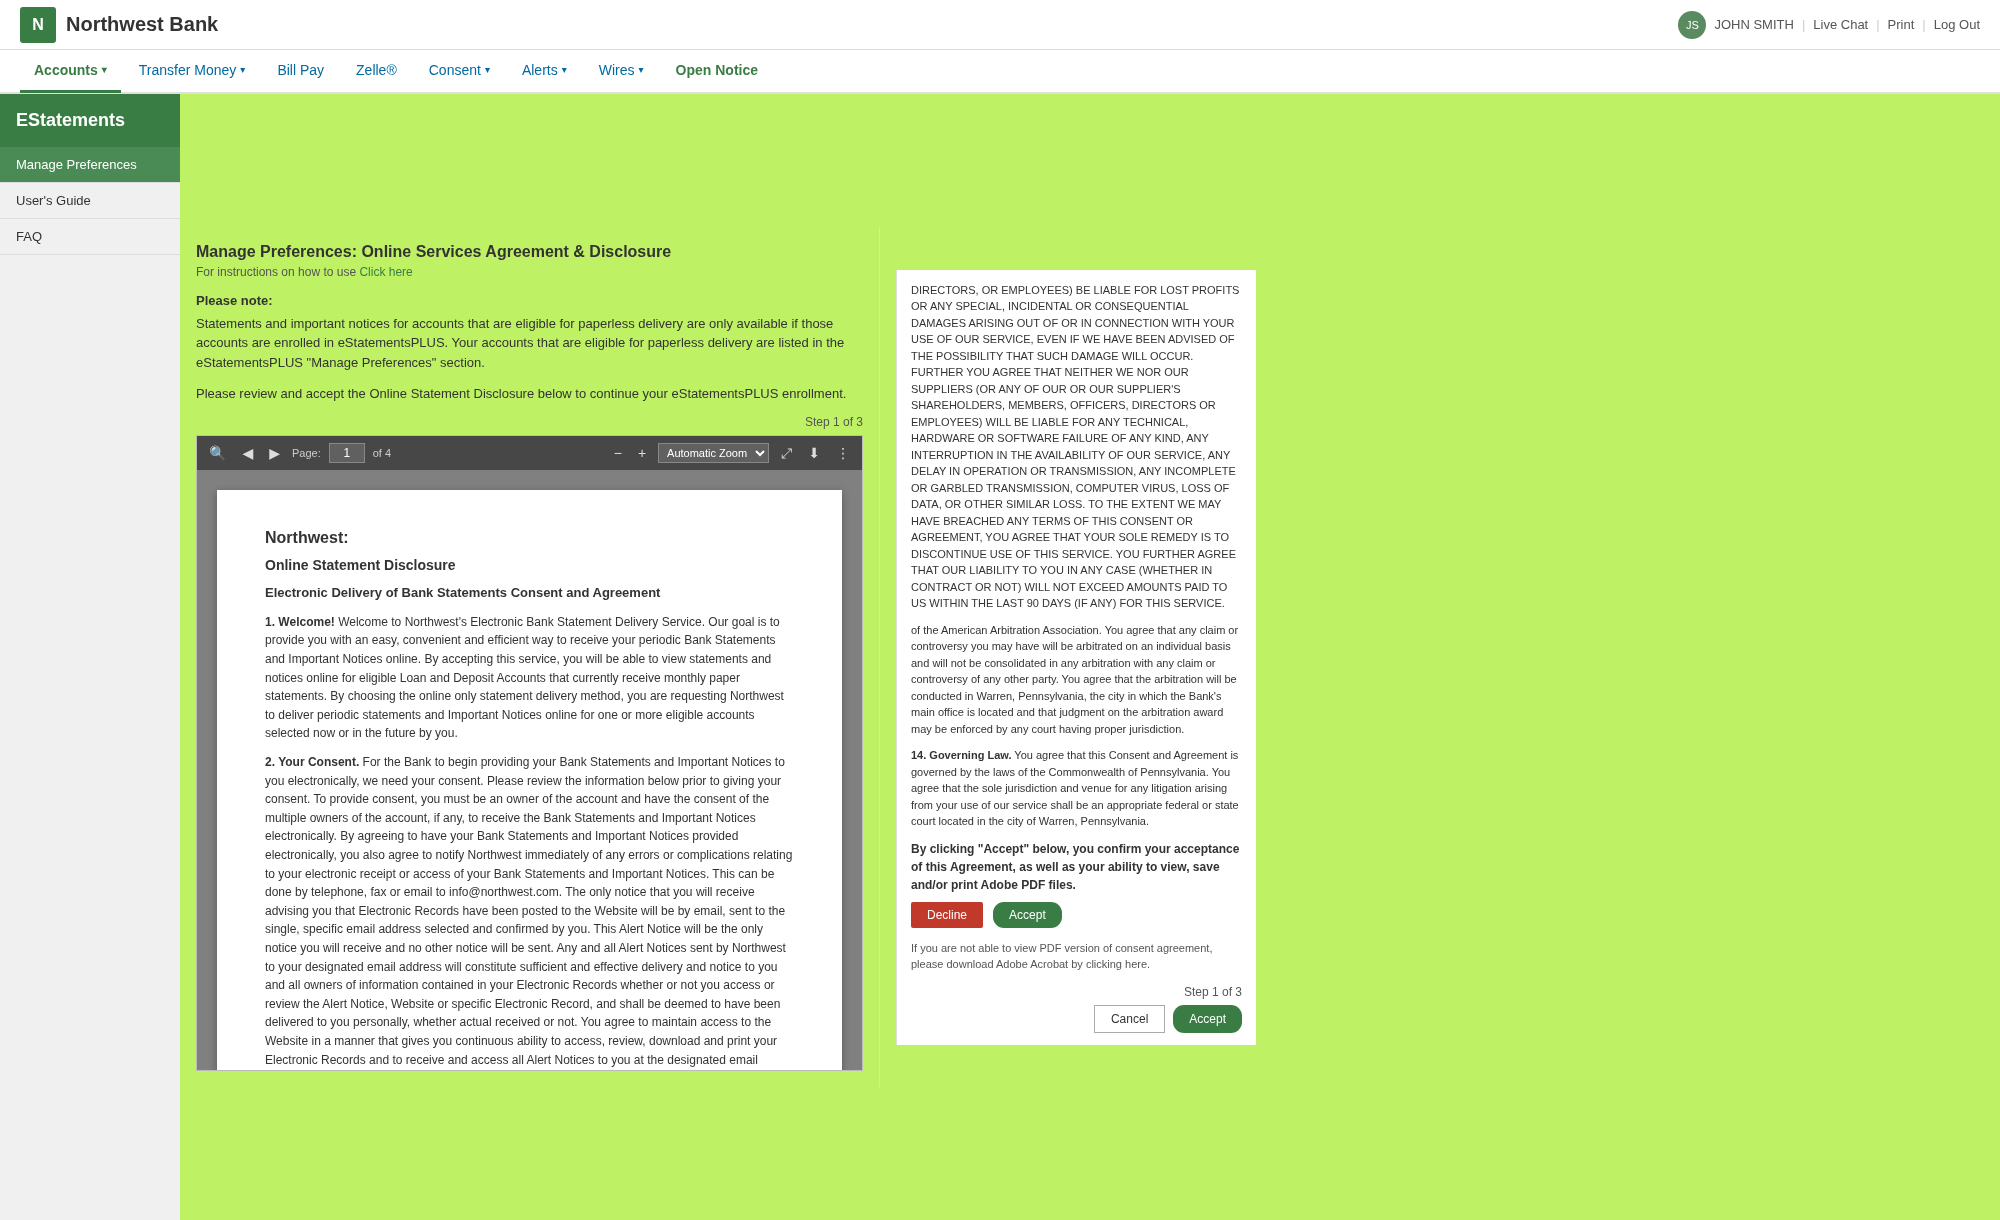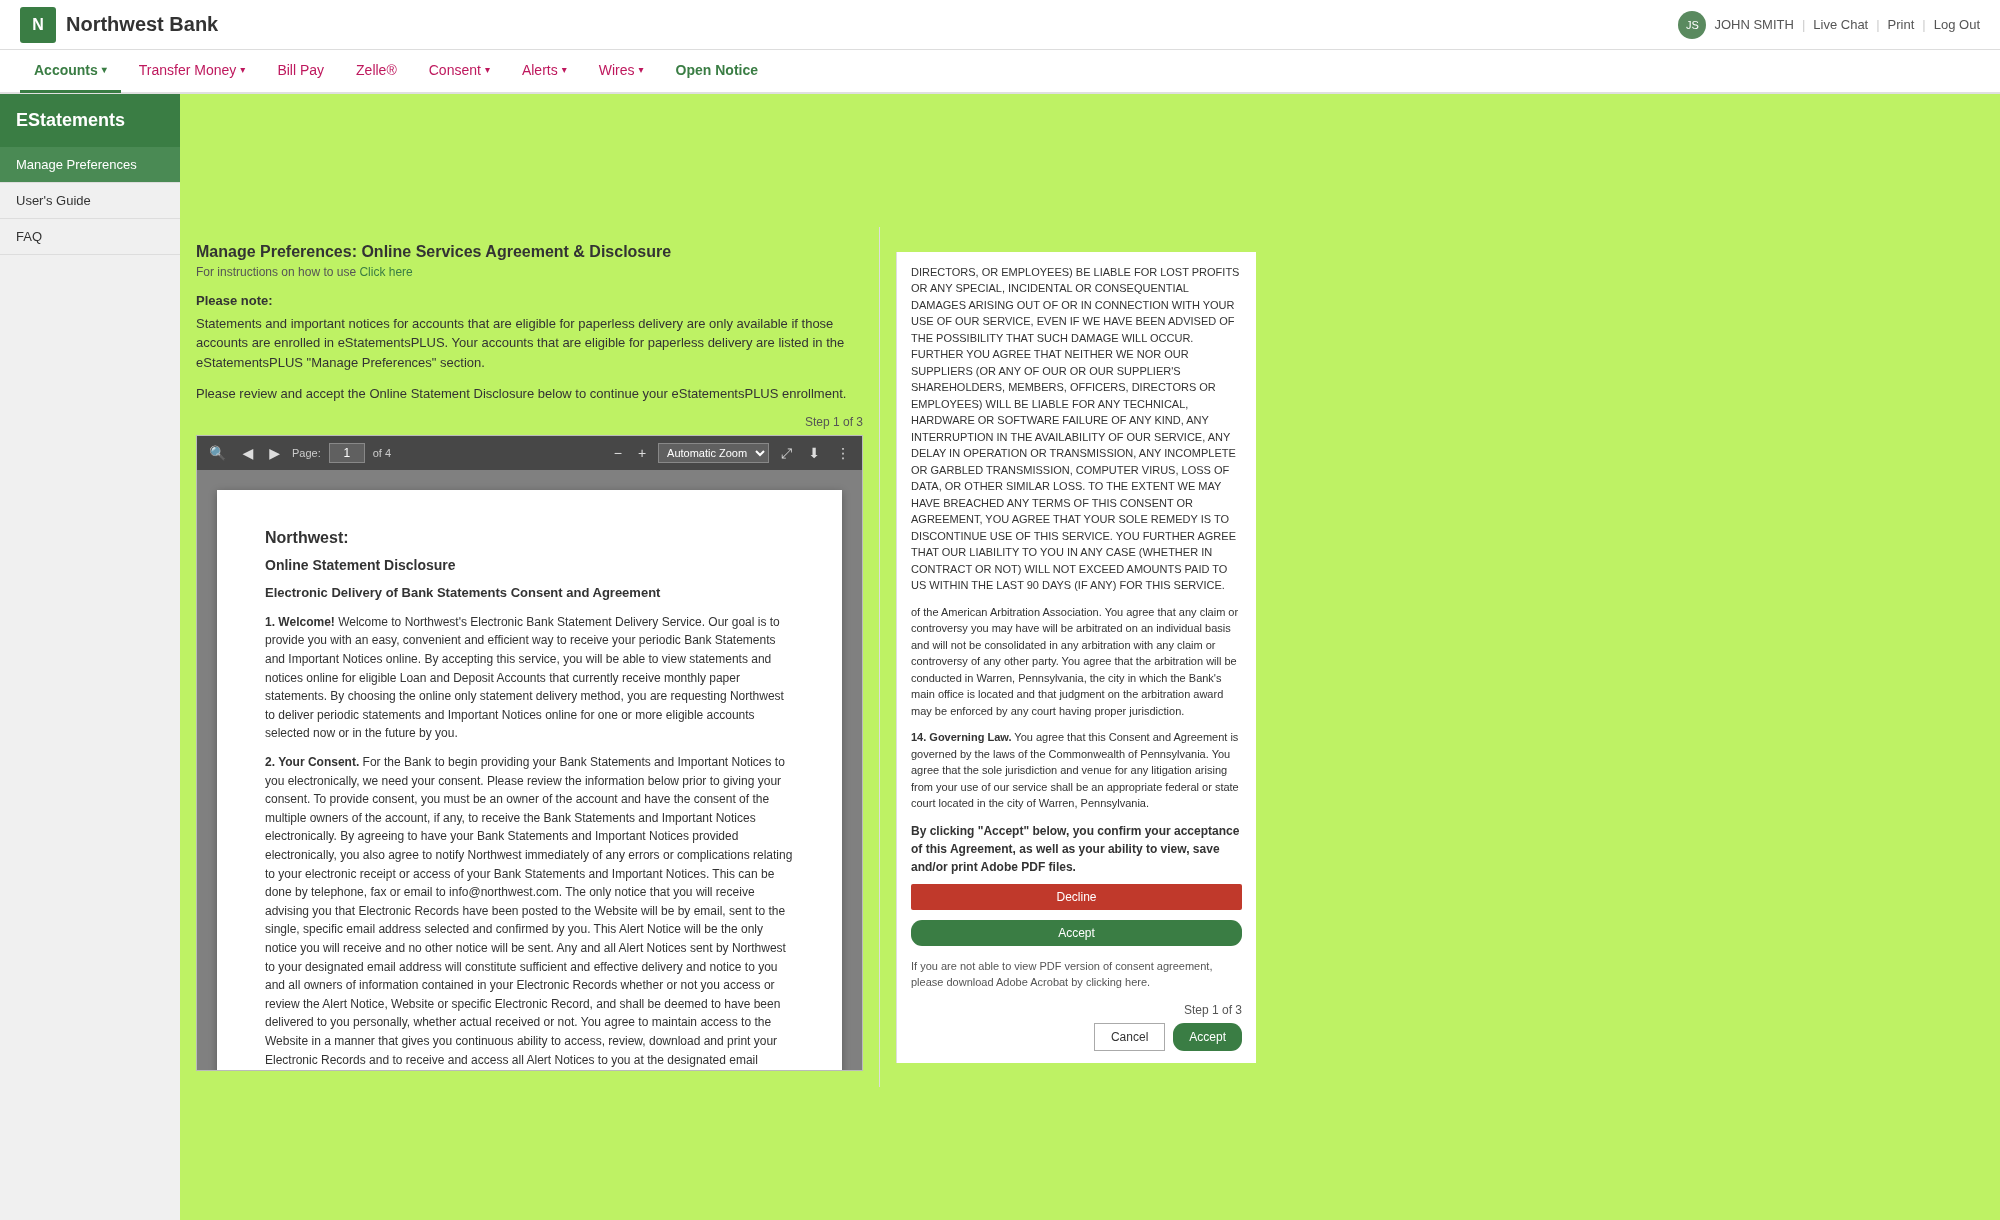--- a/index.html
+++ b/index.html
@@ -78,7 +78,7 @@
       display: flex;
       align-items: center;
       font-size: 14px;
-      color: #be185d;
+      color: #0369a1;
       cursor: pointer;
       border-bottom: 3px solid transparent;
       white-space: nowrap;

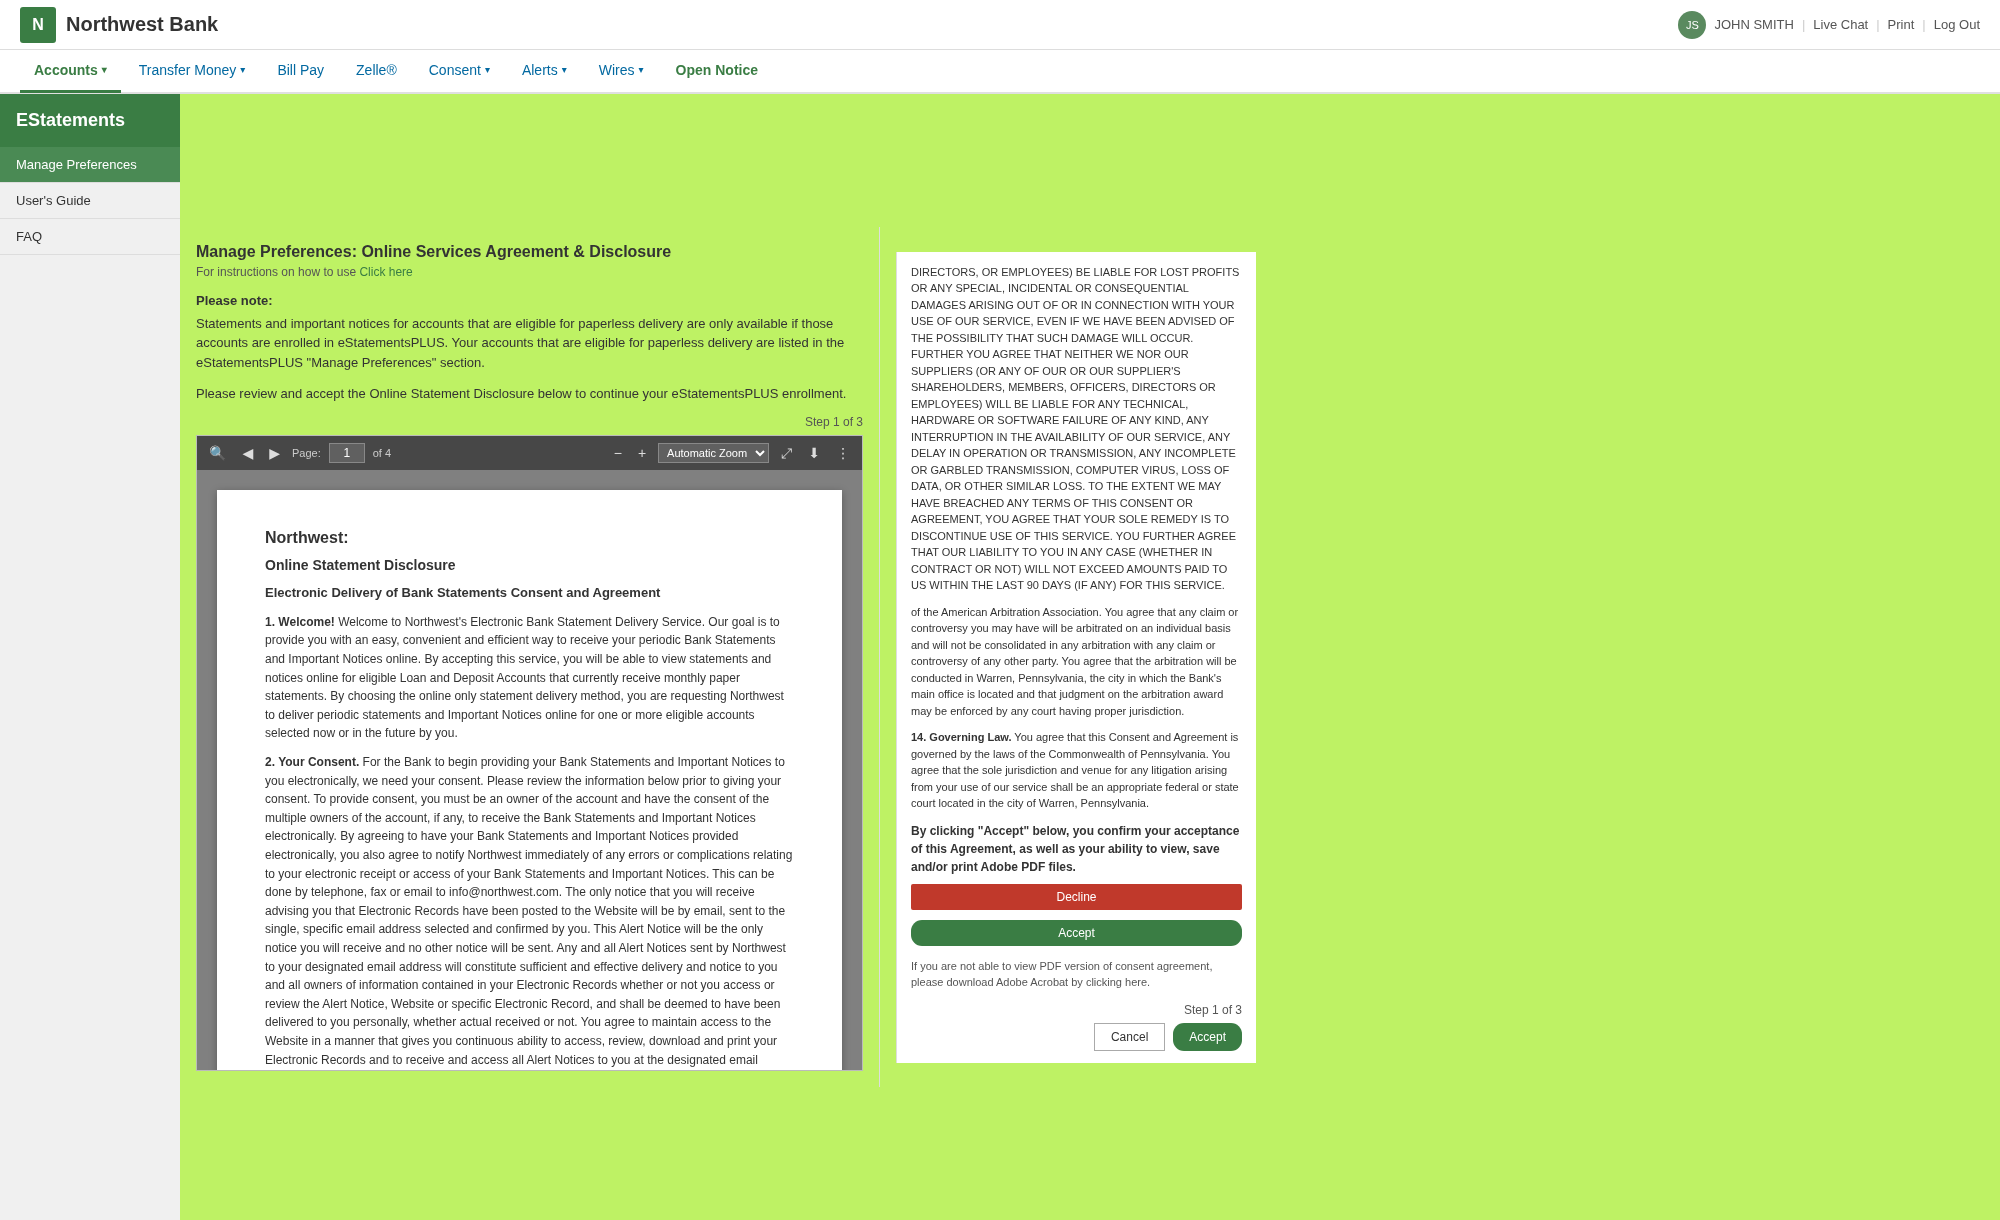--- a/index.html
+++ b/index.html
@@ -290,7 +290,6 @@
       display: flex;
       gap: 10px;
       margin-bottom: 12px;
-      flex-direction: column;
     }
     .btn-decline {
       background: #c0392b;

